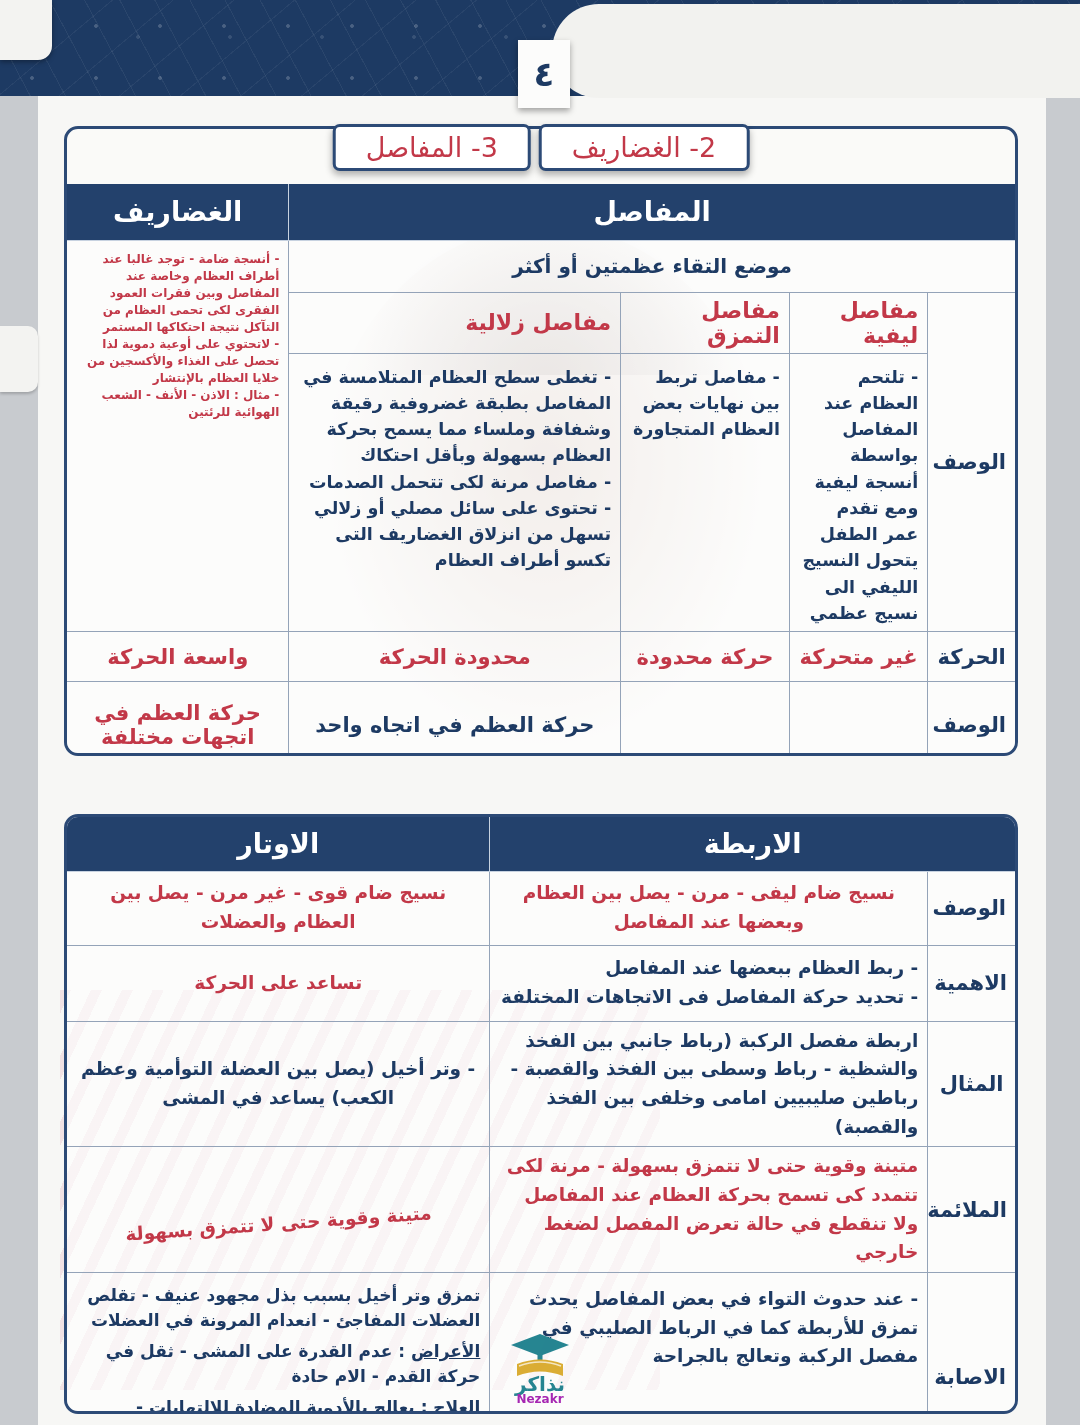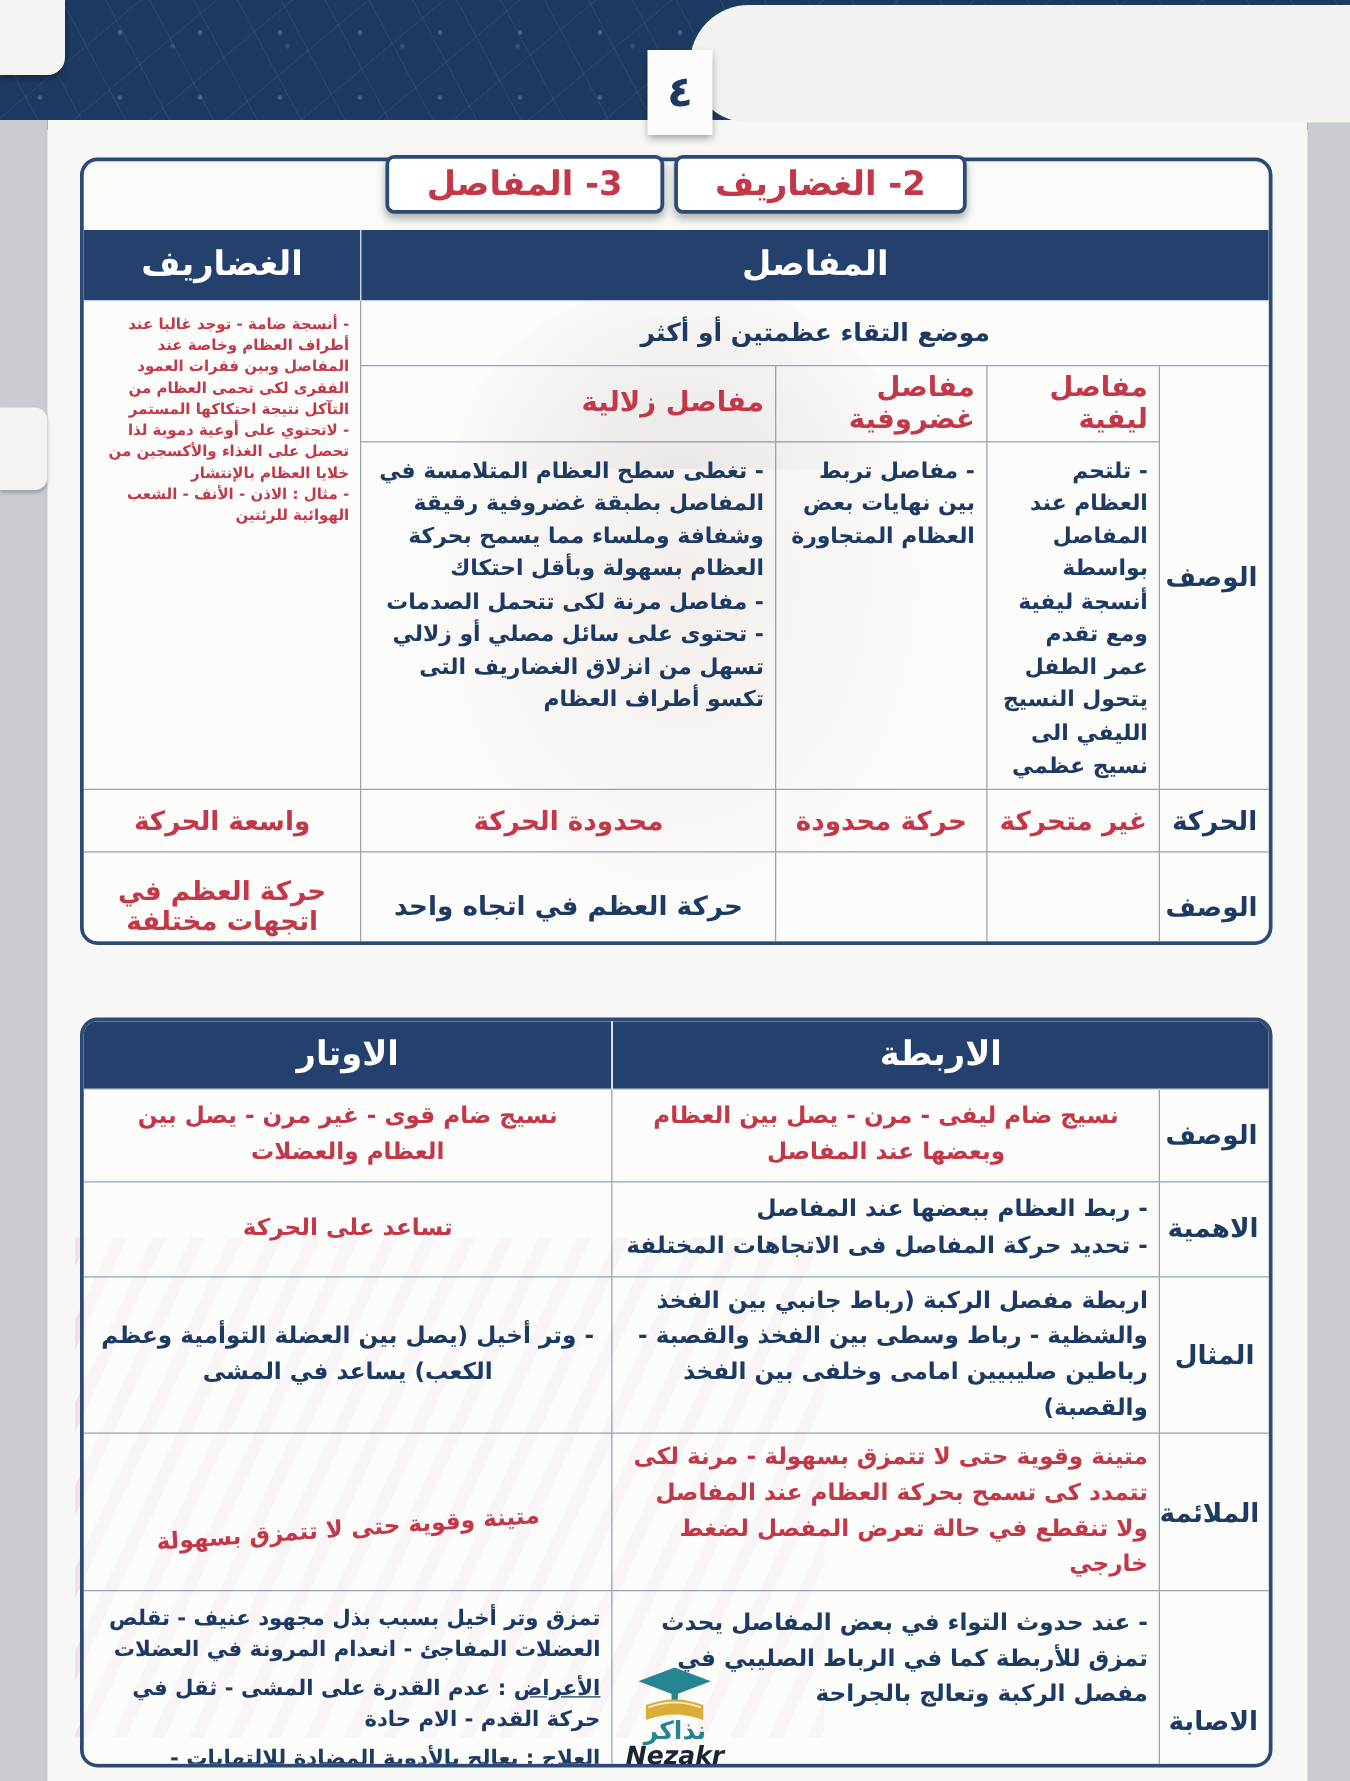--- a/index.html
+++ b/index.html
@@ -57,7 +57,7 @@
   .badge-1 { top:124px; }
   .badge-2 { top:758px; }
   .badge .bx { background:#fff; border:3px solid #2c4a76; border-radius:7px;
-               padding:5px 30px; color:#c23848; font-size:27px; font-weight:bold;
+               padding:5px 30px; color:#c23848; font-size:27px; font-weight:normal;
                box-shadow:0 4px 7px rgba(0,0,0,.3); white-space:nowrap; }
 
   

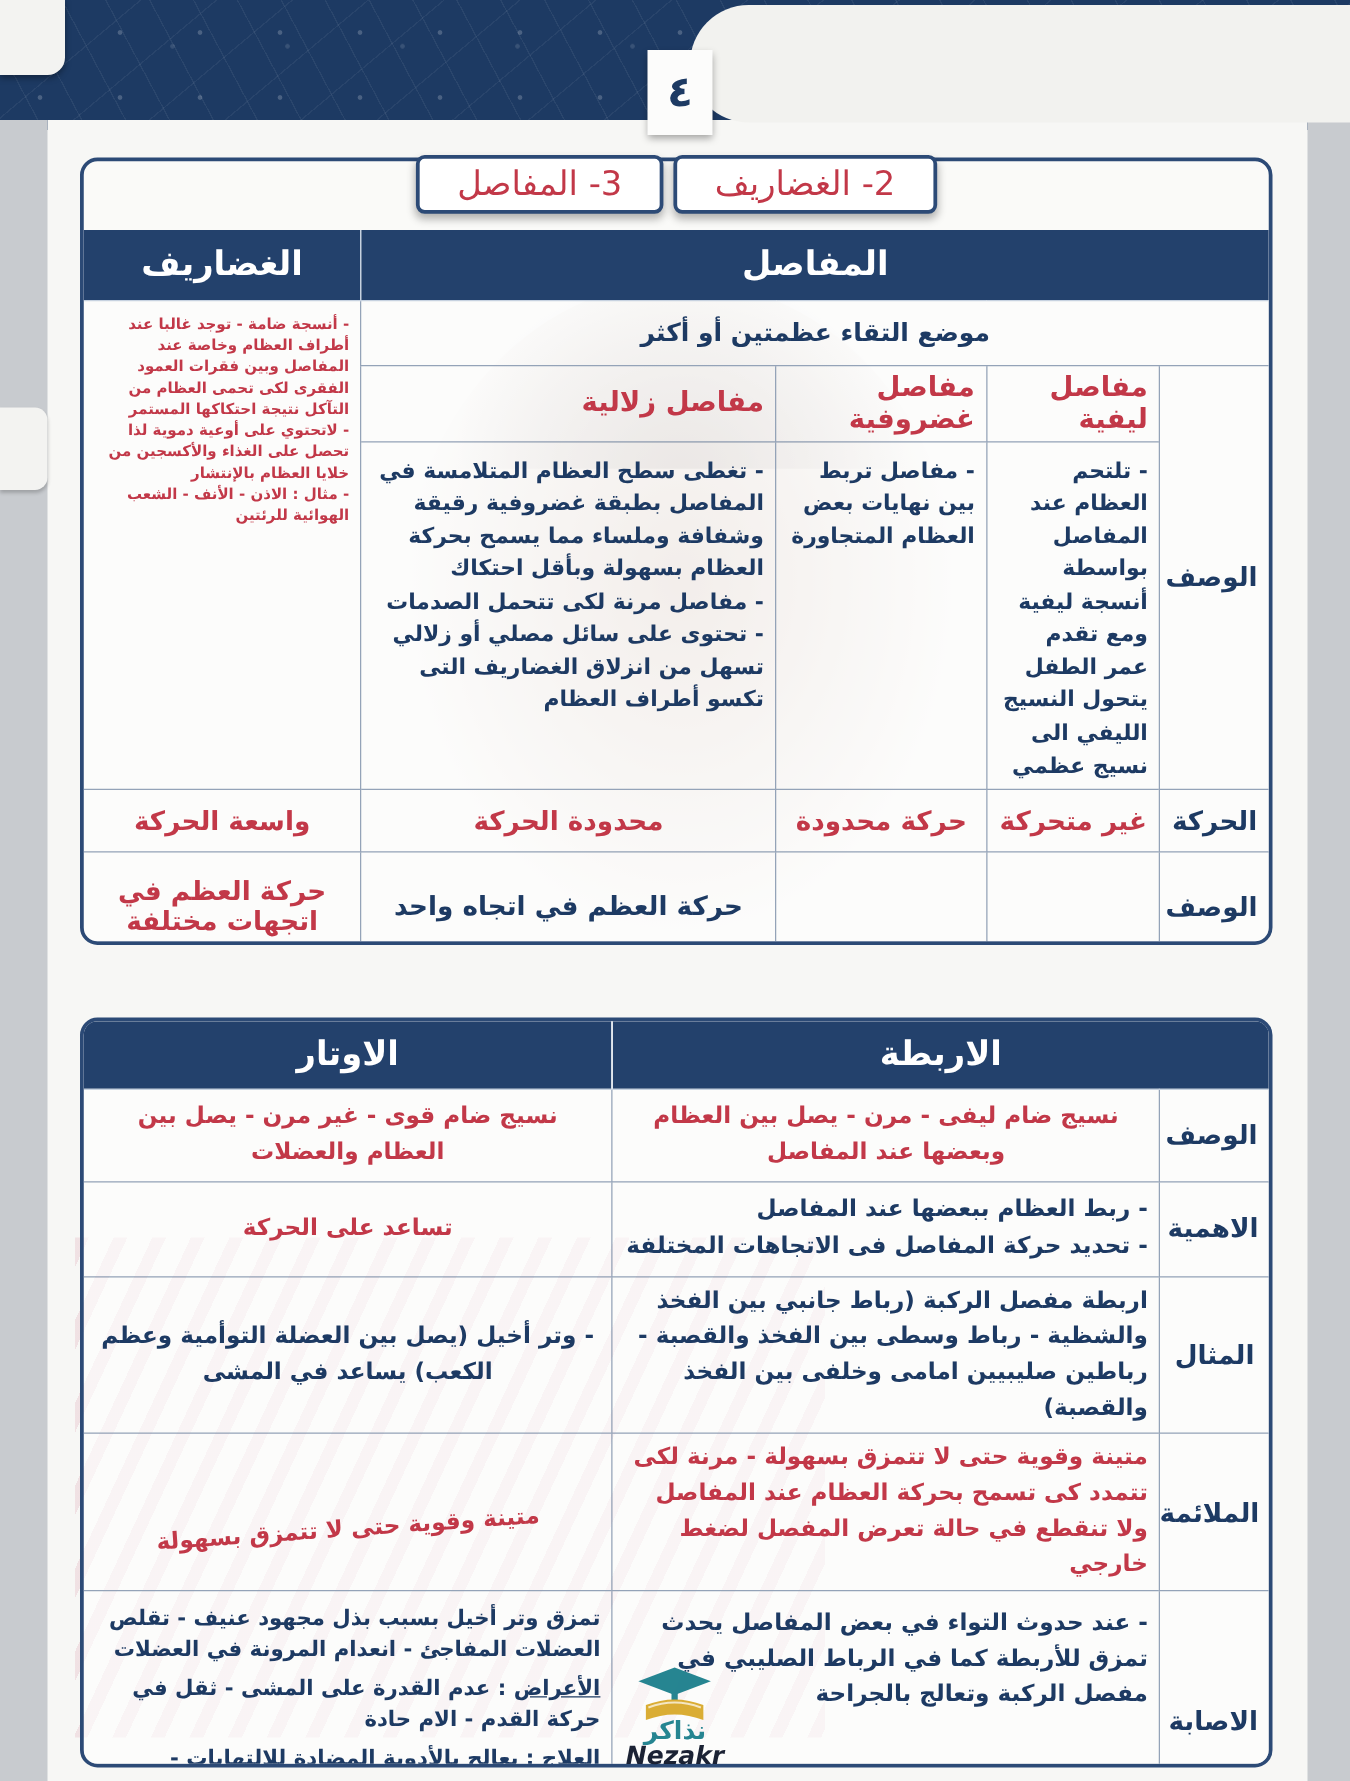--- a/index.html
+++ b/index.html
@@ -143,7 +143,7 @@
       <tr style="height:54px;">
         <td class="label" rowspan="2">الوصف</td>
         <td class="red sub">مفاصل ليفية</td>
-        <td class="red sub">مفاصل غضروفية</td>
+        <td class="red sub">مفاصل التمزق</td>
         <td class="red sub">مفاصل زلالية</td>
       </tr>
       <tr>

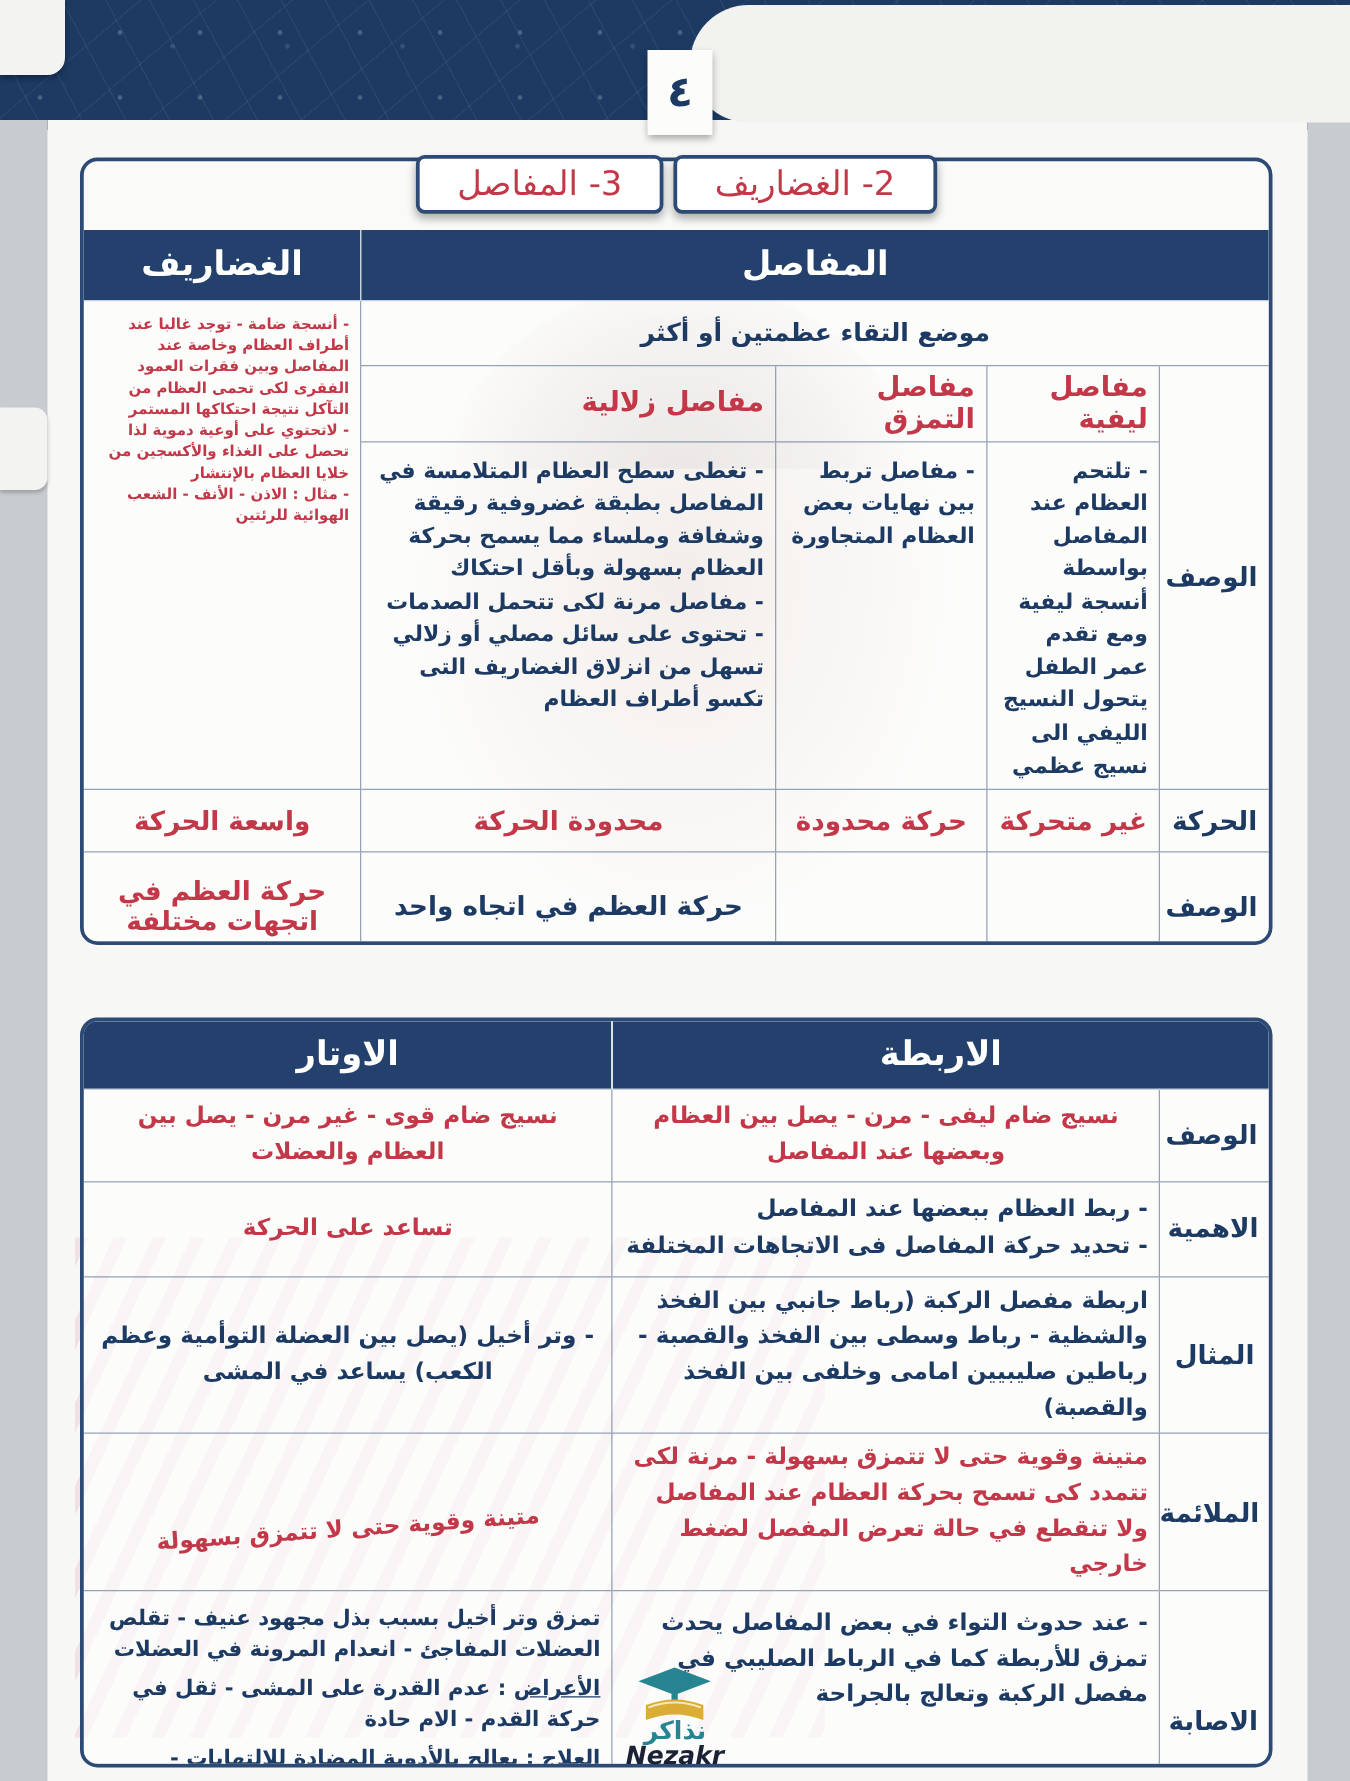--- a/index.html
+++ b/index.html
@@ -94,7 +94,7 @@
           display:flex; flex-direction:column; align-items:center; z-index:7; opacity:.95; }
   .logo-ar { color:#1b7f8c; font-size:20px; font-weight:bold; margin-top:-8px;
              text-shadow:0 1px 0 #fff; }
-  .logo-en { color:#0f172a; font-size:20px; font-style:italic; font-weight:bold; margin-top:-4px; }
+  .logo-en { color:#a21caf; font-size:12px; font-weight:bold; margin-top:-4px; }
 </style>
 </head>
 <body>

